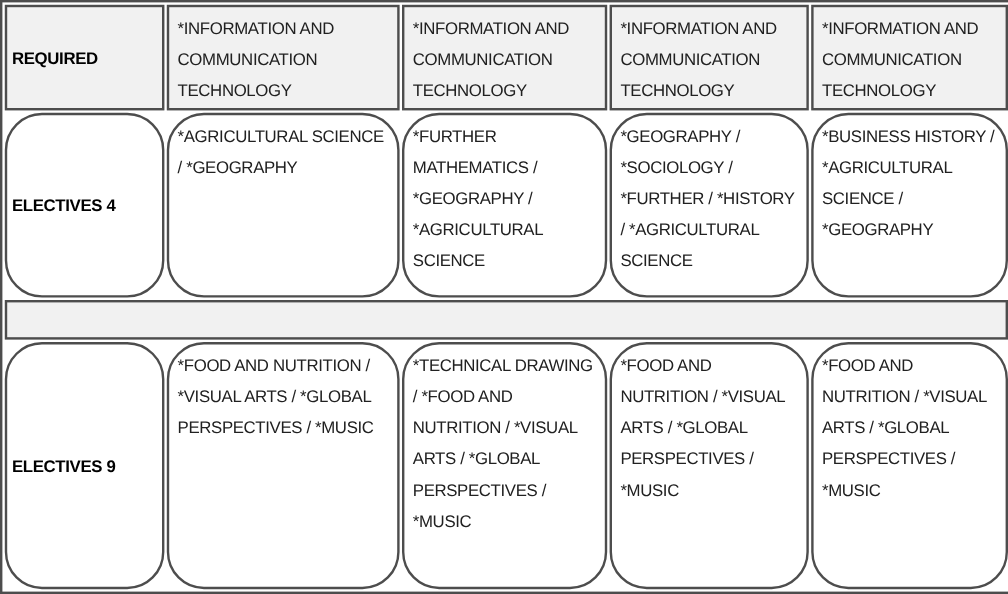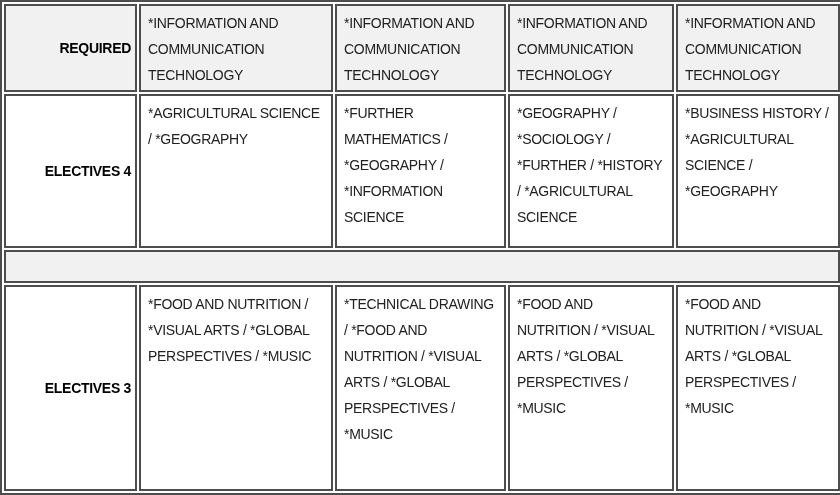--- a/index.html
+++ b/index.html
@@ -34,7 +34,7 @@
   }
   td.label-cell {
     vertical-align: middle;
-    text-align: right;
+    text-align: left;
     font-weight: bold;
     color: var(--label_text, #000000);
     padding: 0 4px;

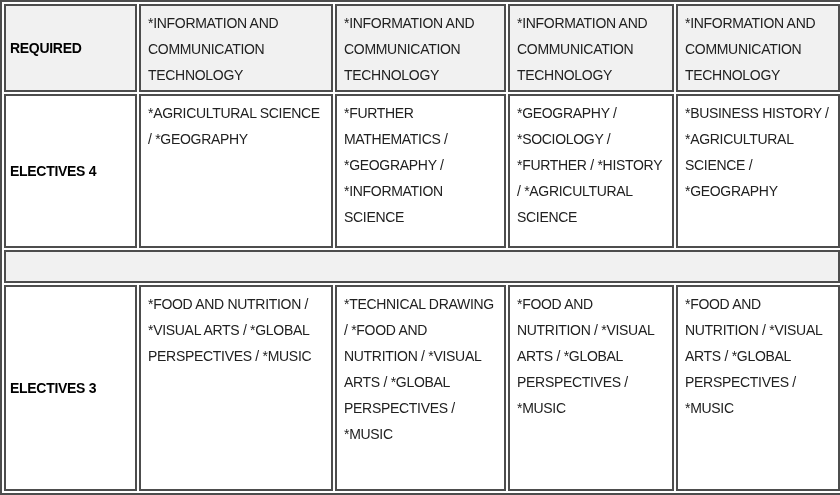--- a/index.html
+++ b/index.html
@@ -44,6 +44,7 @@
   }
   tr.plain td {
     background: var(--cell_bg, #ffffff);
+    border-radius: 31px;
   }
   td.spacer-cell {
     padding: 0;

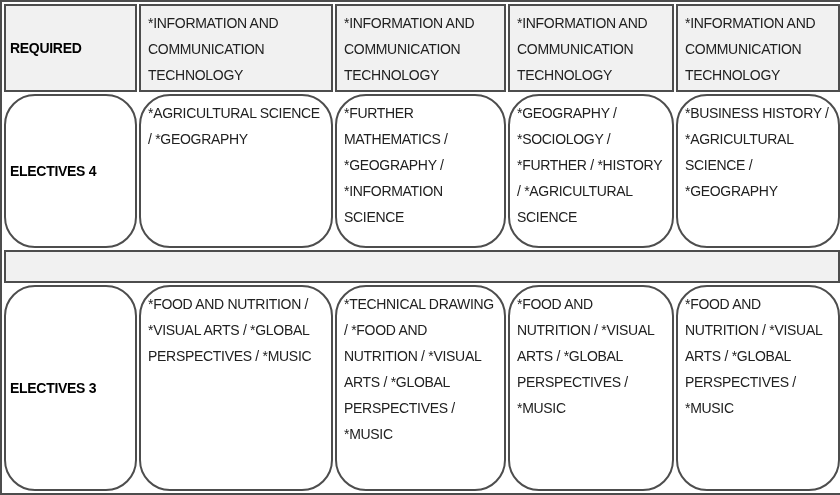--- a/index.html
+++ b/index.html
@@ -76,7 +76,7 @@
     <tr class="row-electives1 plain">
       <td class="label-cell">ELECTIVES 4</td>
       <td>*AGRICULTURAL SCIENCE / *GEOGRAPHY</td>
-      <td>*FURTHER MATHEMATICS / *GEOGRAPHY / *INFORMATION SCIENCE</td>
+      <td>*FURTHER MATHEMATICS / *GEOGRAPHY / *AGRICULTURAL SCIENCE</td>
       <td>*GEOGRAPHY / *SOCIOLOGY / *FURTHER / *HISTORY / *AGRICULTURAL SCIENCE</td>
       <td>*BUSINESS HISTORY / *AGRICULTURAL SCIENCE / *GEOGRAPHY</td>
     </tr>

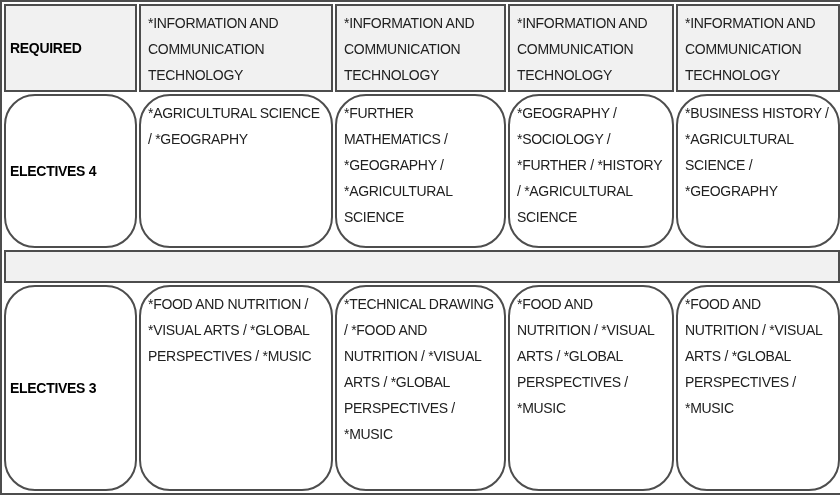--- a/index.html
+++ b/index.html
@@ -84,7 +84,7 @@
       <td class="spacer-cell" colspan="5"></td>
     </tr>
     <tr class="row-electives2 plain">
-      <td class="label-cell">ELECTIVES 3</td>
+      <td class="label-cell">ELECTIVES 9</td>
       <td>*FOOD AND NUTRITION / *VISUAL ARTS / *GLOBAL PERSPECTIVES / *MUSIC</td>
       <td>*TECHNICAL DRAWING / *FOOD AND NUTRITION / *VISUAL ARTS / *GLOBAL PERSPECTIVES / *MUSIC</td>
       <td>*FOOD AND NUTRITION / *VISUAL ARTS / *GLOBAL PERSPECTIVES / *MUSIC</td>

